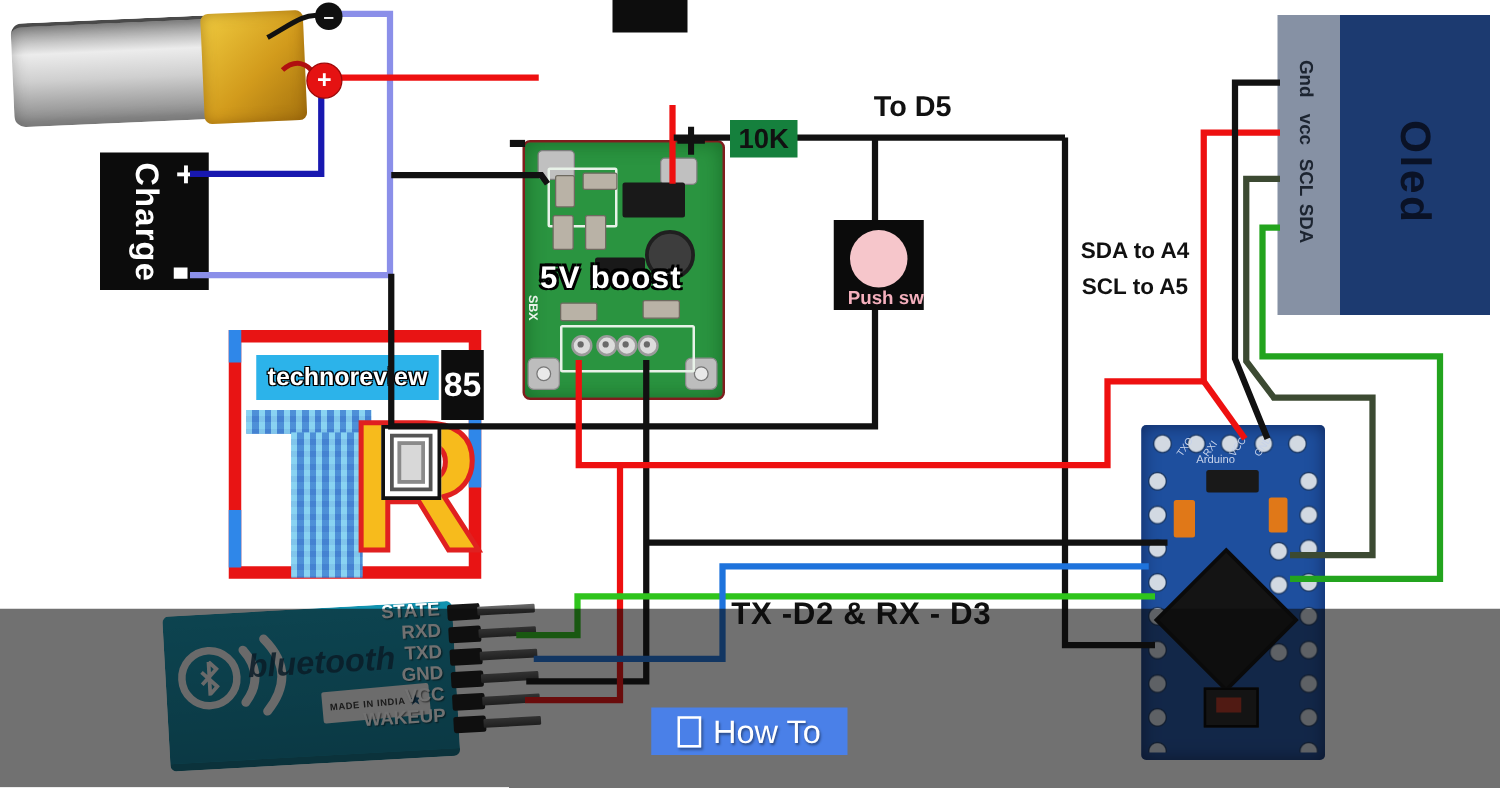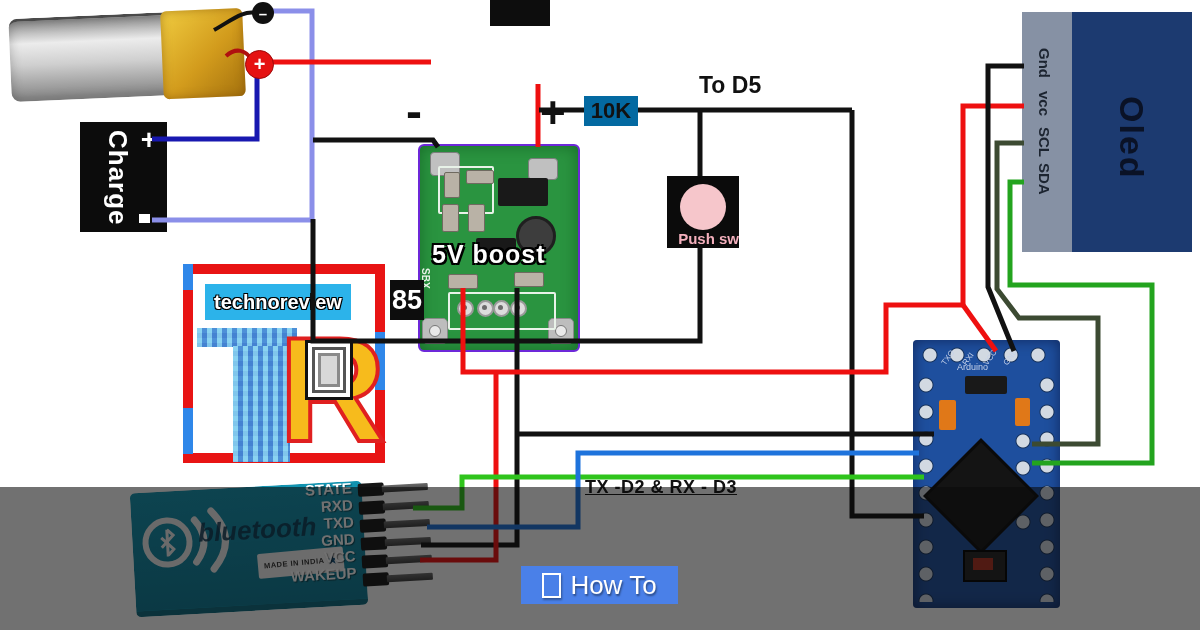--- a/index.html
+++ b/index.html
@@ -60,7 +60,7 @@
     color:#e8f2e8;font-weight:bold;}
   .mark{font-weight:bold;color:#111;}
   
-  .resistor{left:584px;top:96px;width:54px;height:30px;background:#0369a1;
+  .resistor{left:584px;top:96px;width:54px;height:30px;background:#15803d;
     display:flex;align-items:center;justify-content:center;font-size:22px;font-weight:bold;color:#111;}
   .pushsw{left:667px;top:176px;width:72px;height:72px;background:#0b0b0b;}
   .pushsw .cap{position:absolute;left:13px;top:8px;width:46px;height:46px;border-radius:50%;

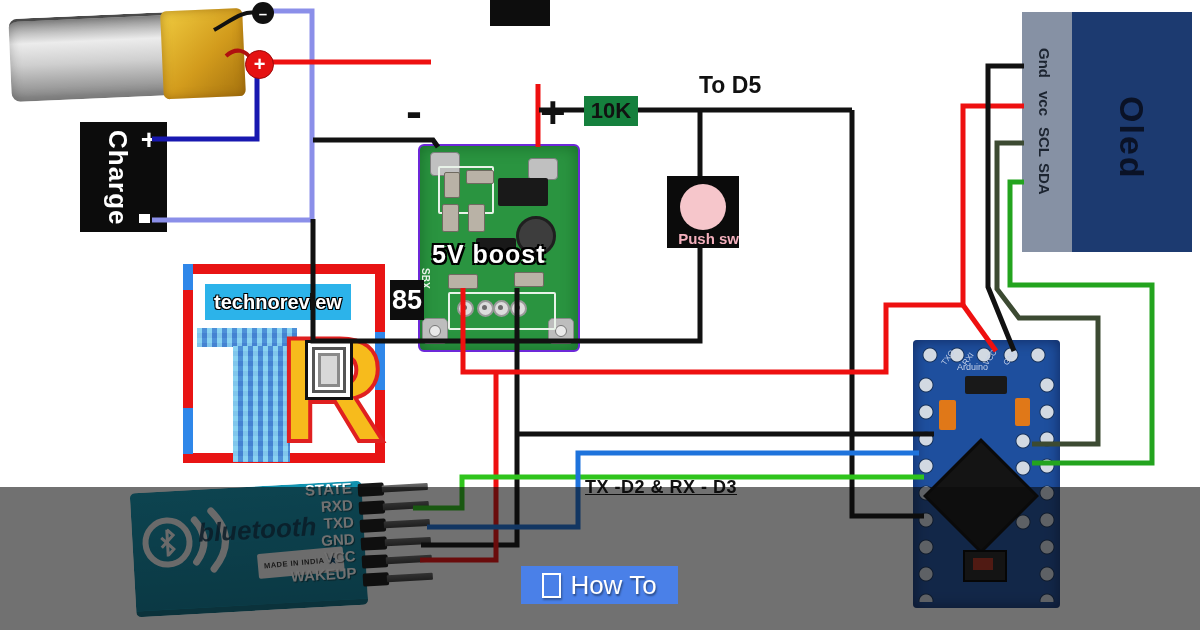--- a/index.html
+++ b/index.html
@@ -316,6 +316,10 @@
       <div class="plabel">Push sw</div>
     </div>
 
+    <div class="abs lbl" style="left:858px;top:186px;width:100px;text-align:center;font-size:18px;line-height:29px;">
+      <div>SDA to A4</div>
+      <div>SCL to A5</div>
+    </div>
 
     <div class="abs lbl" style="left:585px;top:477px;font-size:18px;letter-spacing:.5px;text-decoration:underline;">TX -D2  &amp; RX - D3</div>
 

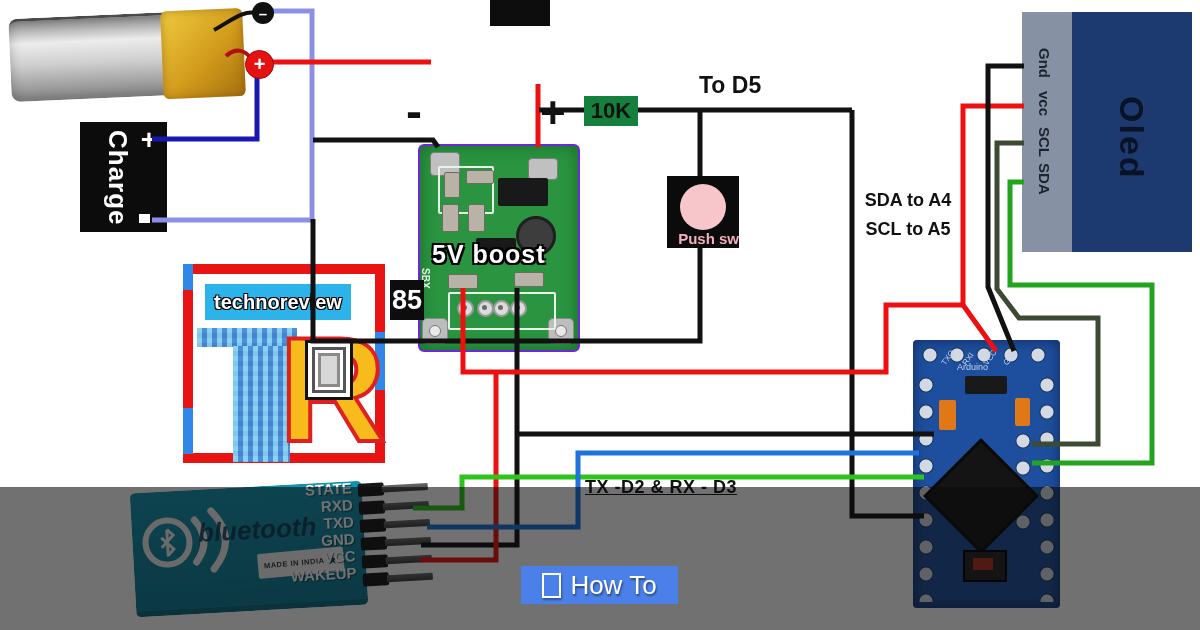--- a/index.html
+++ b/index.html
@@ -38,8 +38,8 @@
     display:flex;align-items:center;justify-content:center;
     font-size:40px;font-weight:bold;color:#161616;}
   
-  .boost{left:418px;top:144px;width:158px;height:204px;background:#2a9440;
-    border:2px solid #6d28d9;border-radius:6px;box-shadow:inset 0 0 16px rgba(0,60,10,.45);}
+  .boost{left:418px;top:112px;width:158px;height:204px;background:#2a9440;
+    border:2px solid #7f1d1d;border-radius:6px;box-shadow:inset 0 0 16px rgba(0,60,10,.45);}
   .pad{position:absolute;background:#c0c0c0;border:1px solid #7d7d7d;border-radius:4px;}
   .mount{position:absolute;width:24px;height:24px;background:#bdbdbd;border-radius:5px;
          border:1px solid #8a8a8a;}

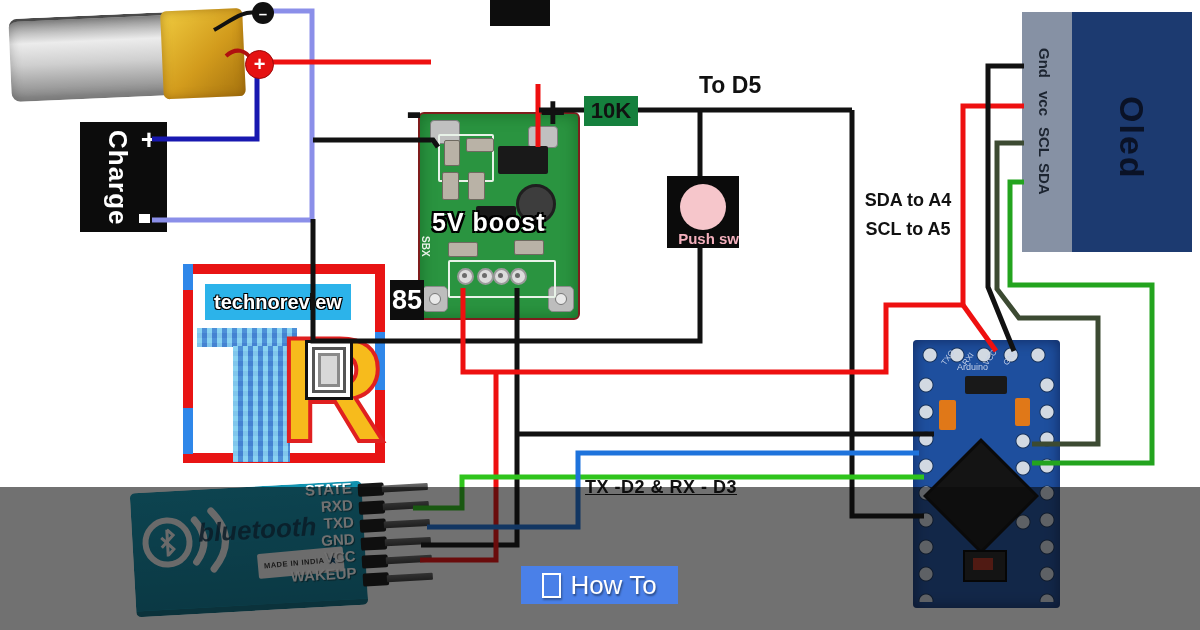--- a/index.html
+++ b/index.html
@@ -114,8 +114,8 @@
   .tr-banner{position:absolute;left:12px;top:10px;width:146px;height:36px;background:#2cb3ea;
     display:flex;align-items:center;justify-content:center;font-size:20px;font-weight:bold;color:#fff;
     text-shadow:1px 1px 0 #000,-1px -1px 0 #000,1px -1px 0 #000,-1px 1px 0 #000;}
-  .tr-num{position:absolute;left:160px;top:6px;width:34px;height:40px;background:#0d0d0d;
-    display:flex;align-items:center;justify-content:center;font-size:27px;font-weight:bold;color:#fff;margin-left:37px;}
+  .tr-num{position:absolute;left:160px;top:6px;width:34px;height:56px;background:#0d0d0d;
+    display:flex;align-items:center;justify-content:center;font-size:27px;font-weight:bold;color:#fff;}
   .t-bar{position:absolute;left:4px;top:54px;width:100px;height:19px;}
   .t-stem{position:absolute;left:40px;top:72px;width:57px;height:116px;}
   .t-tex{background:

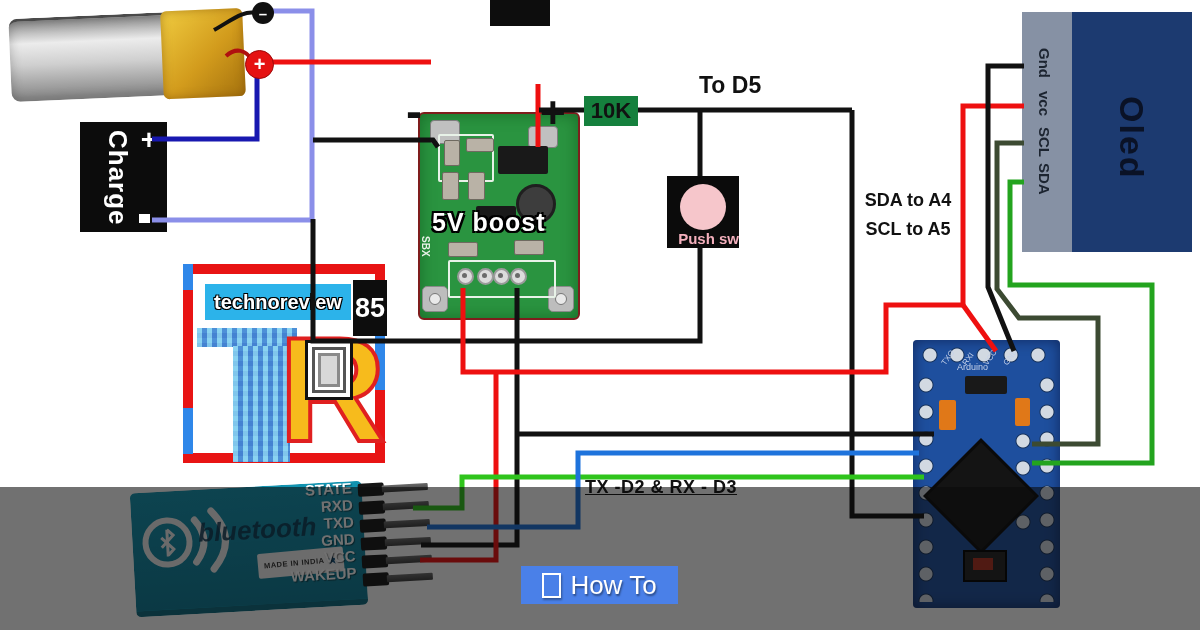--- a/index.html
+++ b/index.html
@@ -321,7 +321,7 @@
       <div>SCL to A5</div>
     </div>
 
-    <div class="abs lbl" style="left:585px;top:477px;font-size:18px;letter-spacing:.5px;text-decoration:underline;">TX -D2  &amp; RX - D3</div>
+    <div class="abs lbl" style="left:585px;top:477px;font-size:25px;letter-spacing:.5px;">TX -D2  &amp; RX - D3</div>
 
     <div class="oled-pin" style="top:48px;">Gnd</div>
     <div class="oled-pin" style="top:91px;">vcc</div>

